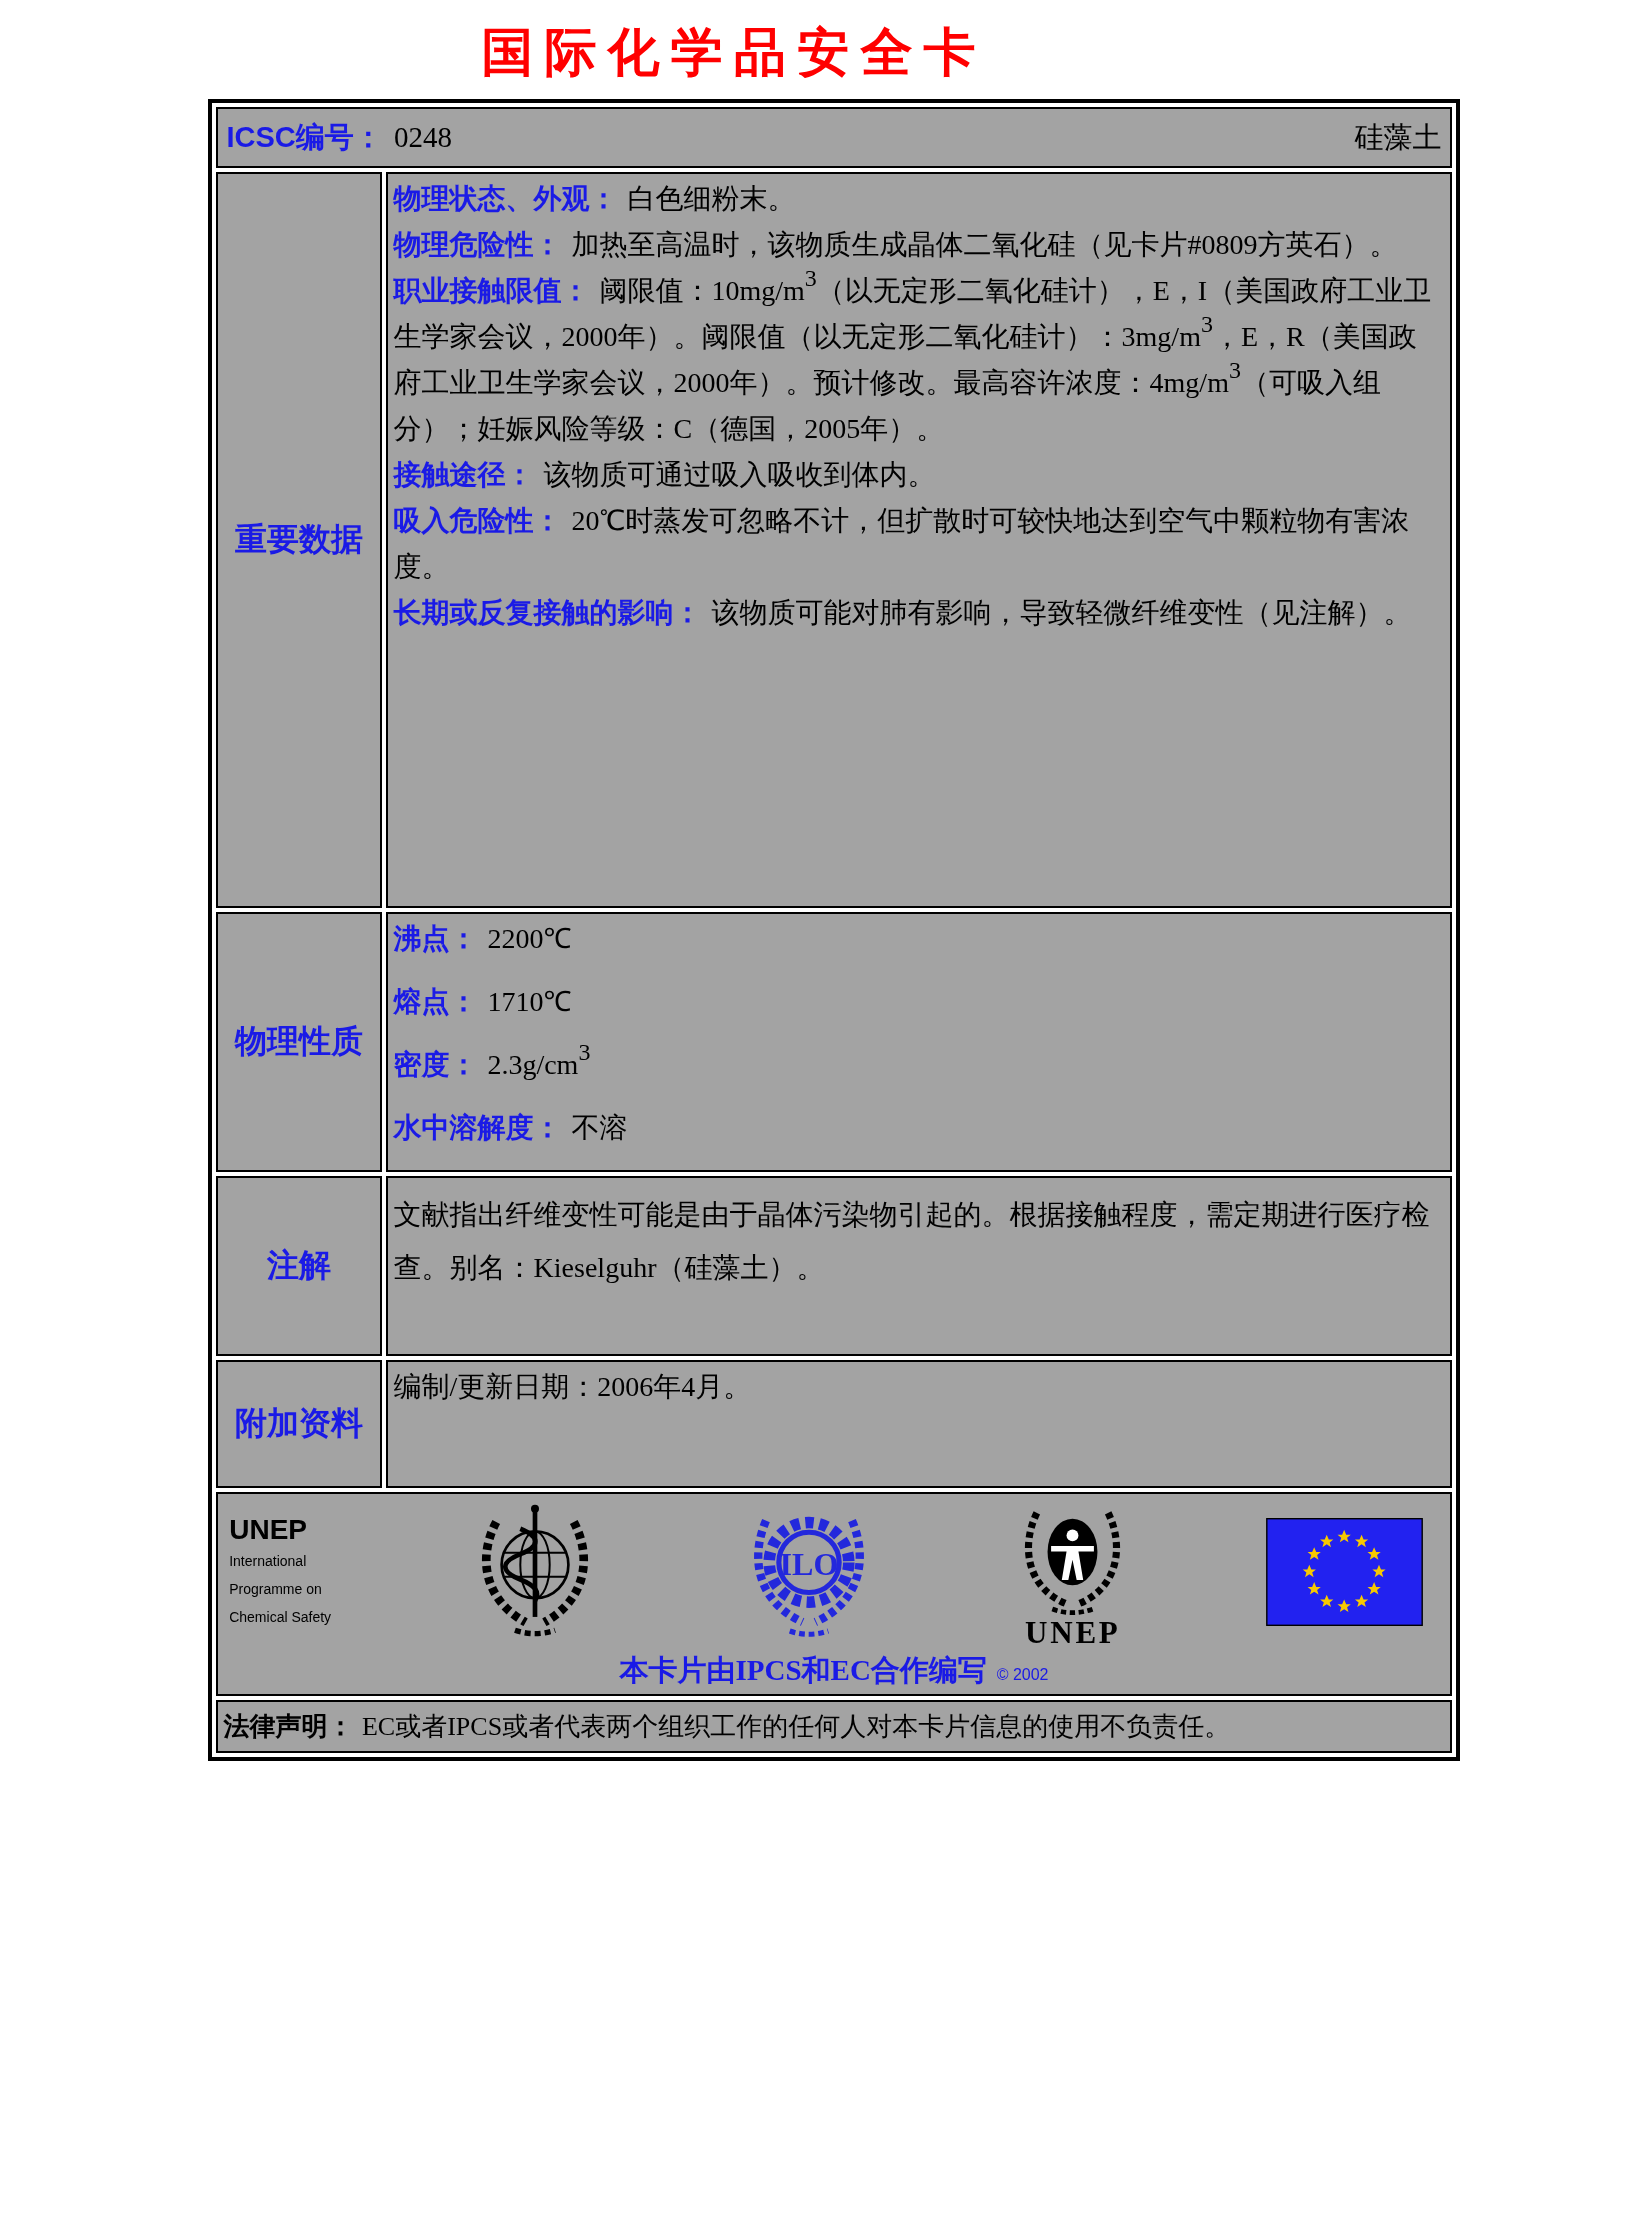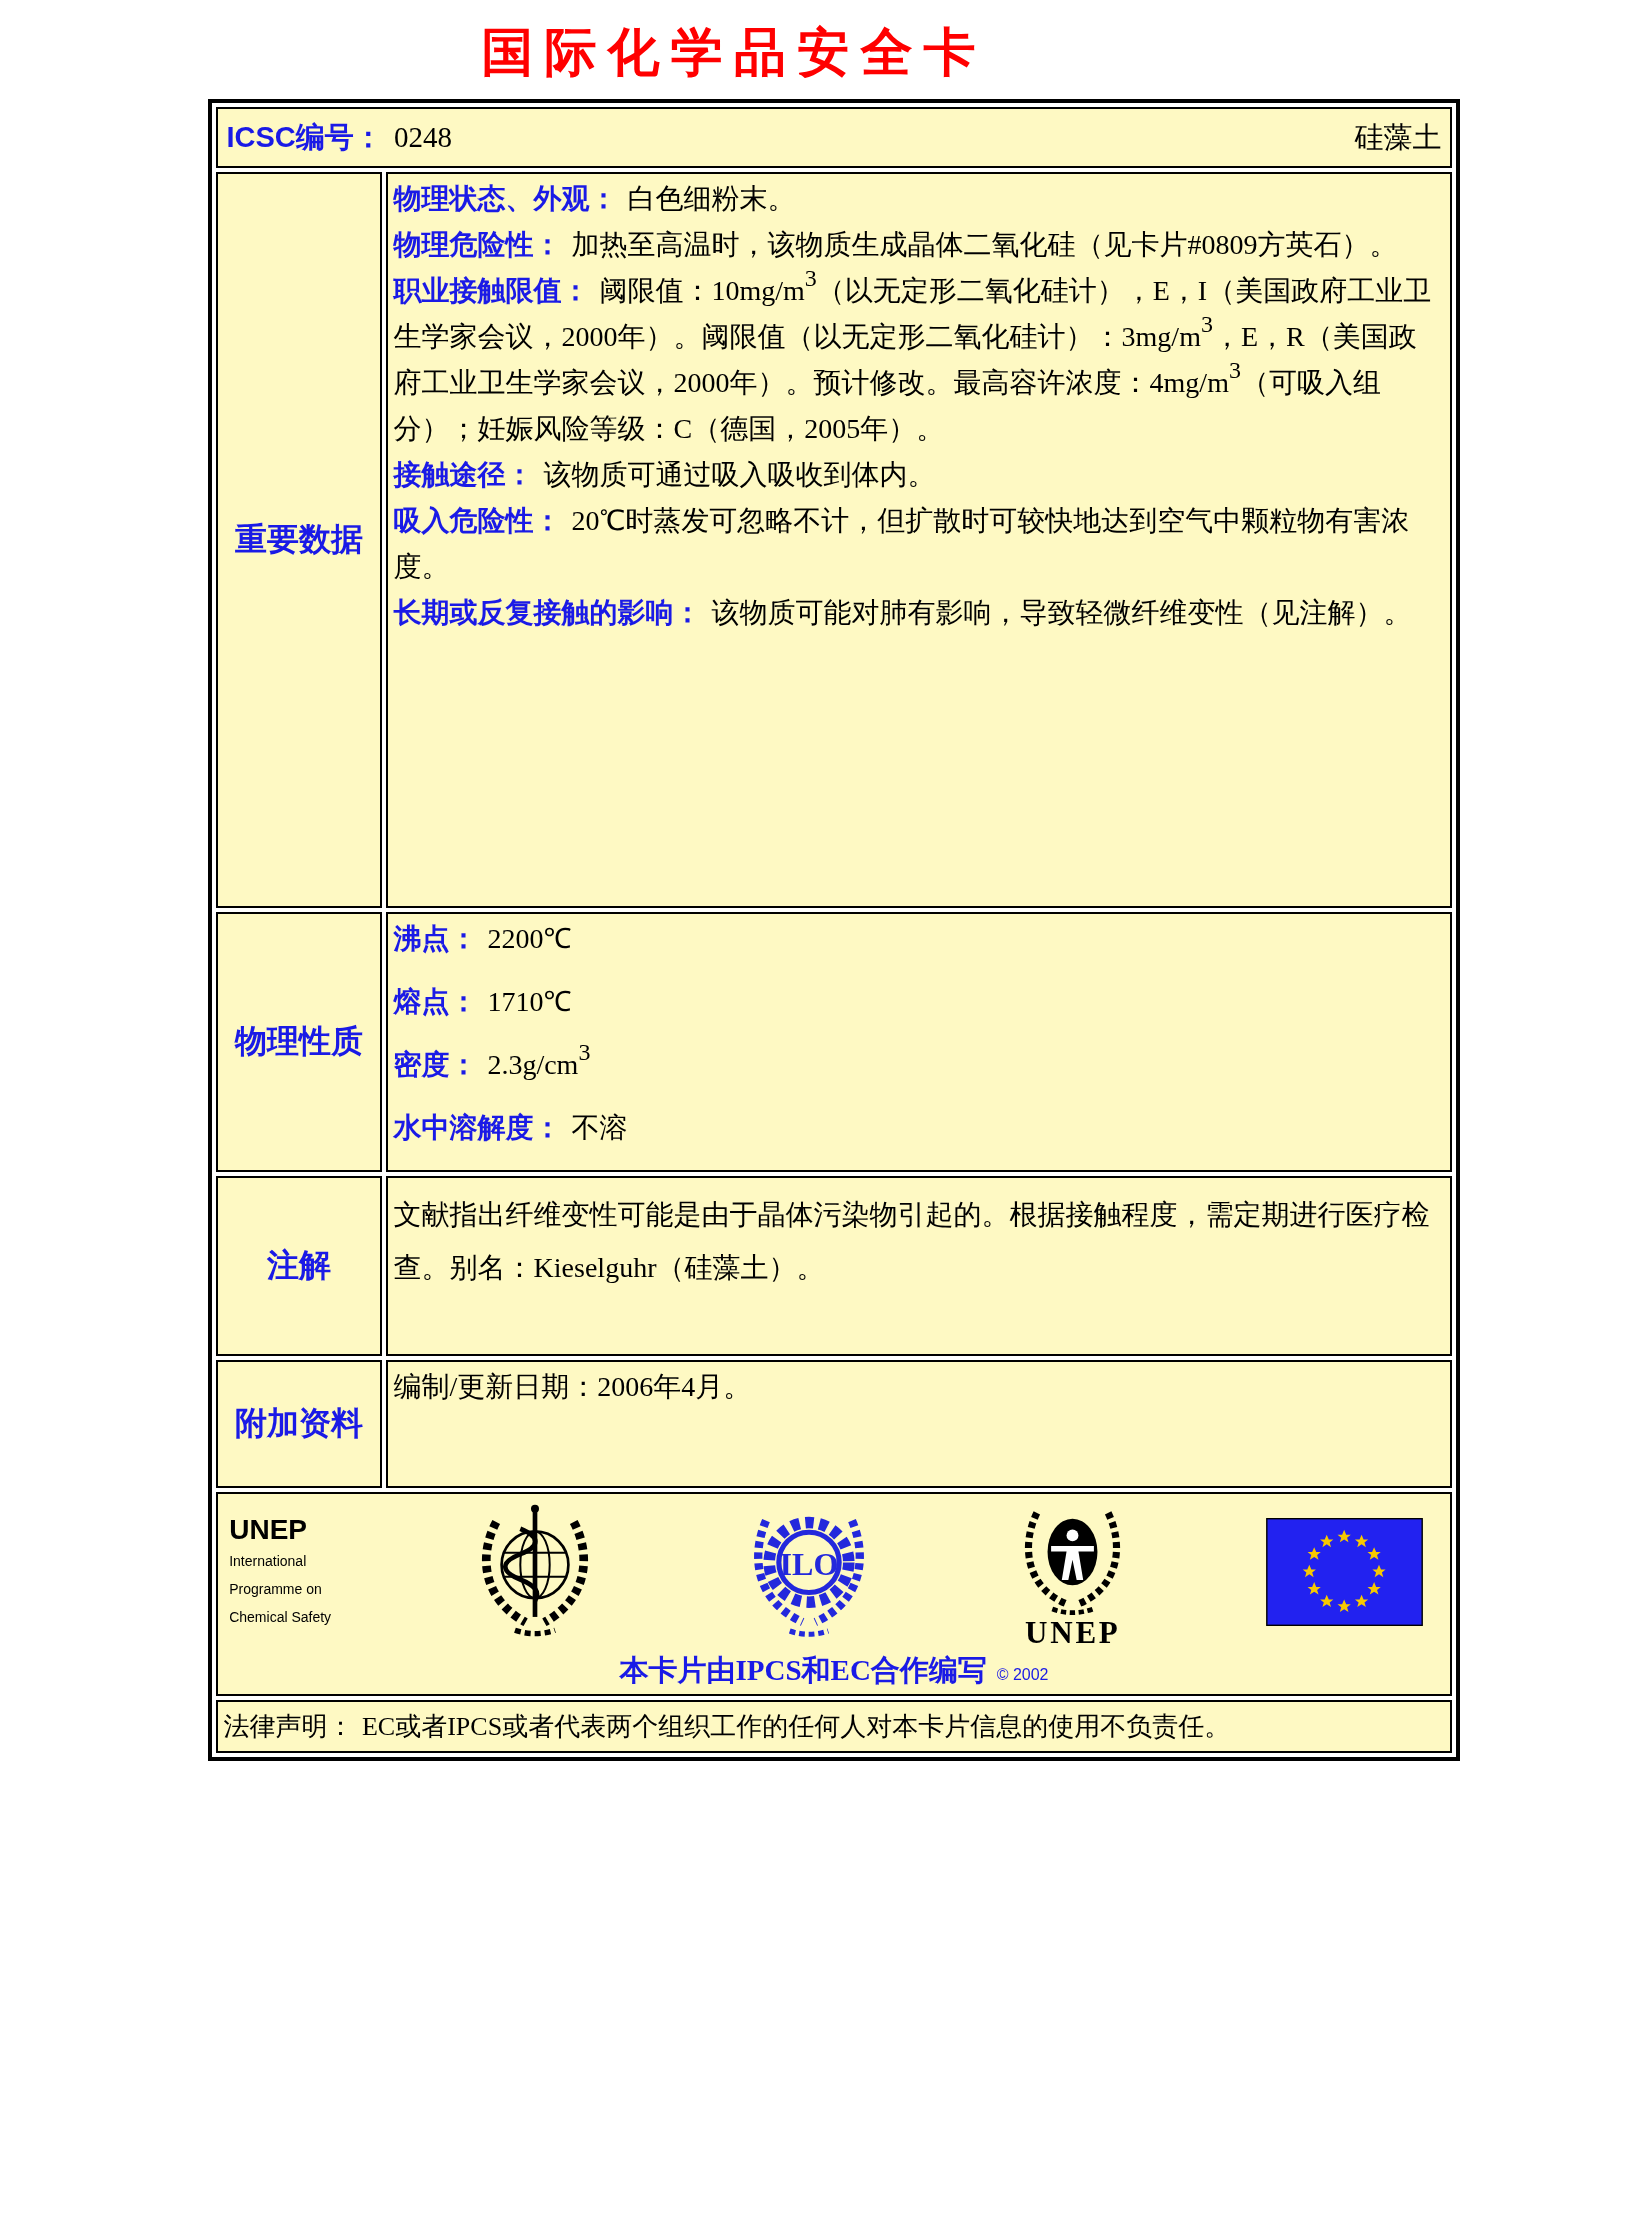--- a/index.html
+++ b/index.html
@@ -19,7 +19,7 @@
     border:4.9px solid #000;border-collapse:separate;border-spacing:4.2px;
     table-layout:fixed;background:#fff;
   }
-  td{border:2.1px solid #000;background:#fef9c3;padding:1.4px 7px 1.4px 5.6px;overflow:hidden;}
+  td{border:2.1px solid #000;background:#a3a3a3;padding:1.4px 7px 1.4px 5.6px;overflow:hidden;}
   td.lblcell{
     text-align:center;vertical-align:middle;padding:0;
     font-family:"Liberation Sans", sans-serif;font-weight:bold;

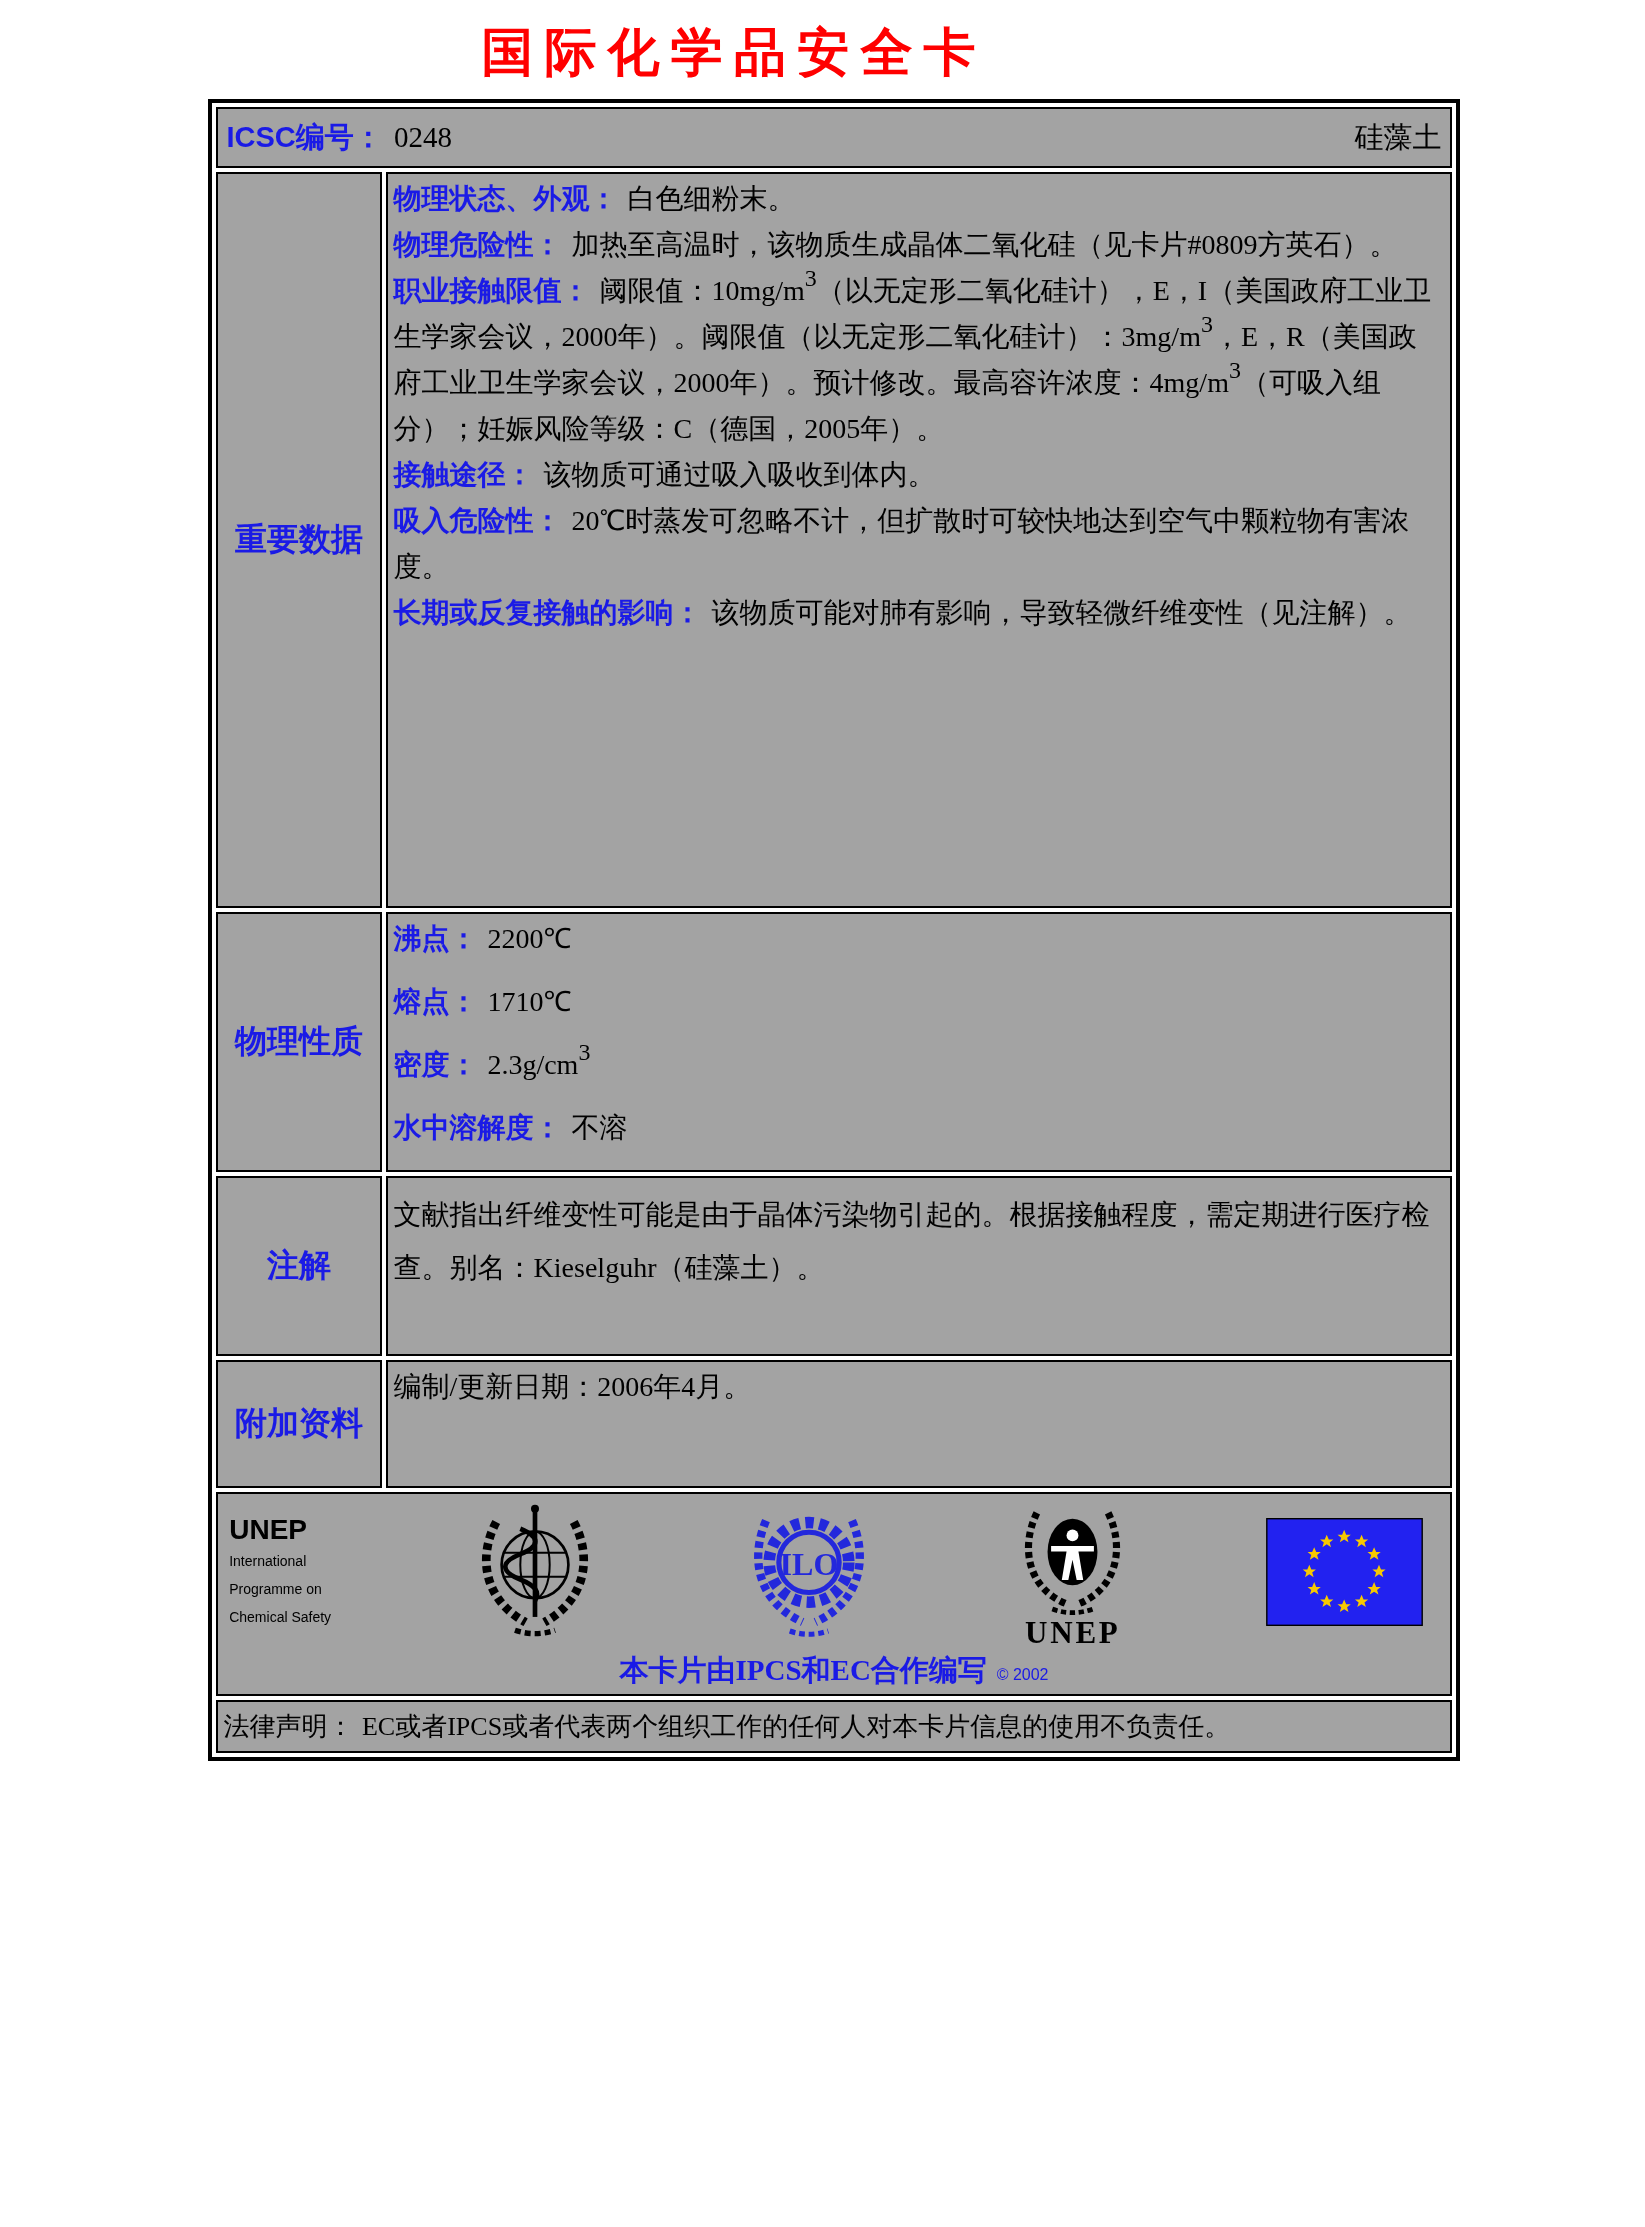--- a/index.html
+++ b/index.html
@@ -59,7 +59,7 @@
   .caption-copy{color:#1a1ae6;font-size:16px;font-family:"Liberation Sans", sans-serif;margin-left:9.8px;}
   
   td.legalcell{height:46px;vertical-align:middle;font-size:26px;}
-  .legal-label{font-family:"Liberation Sans", sans-serif;font-weight:normal;color:#000;margin-right:8.4px;}
+  .legal-label{font-family:"Liberation Sans", sans-serif;font-weight:bold;color:#000;margin-right:8.4px;}
 </style>
 </head>
 <body>

